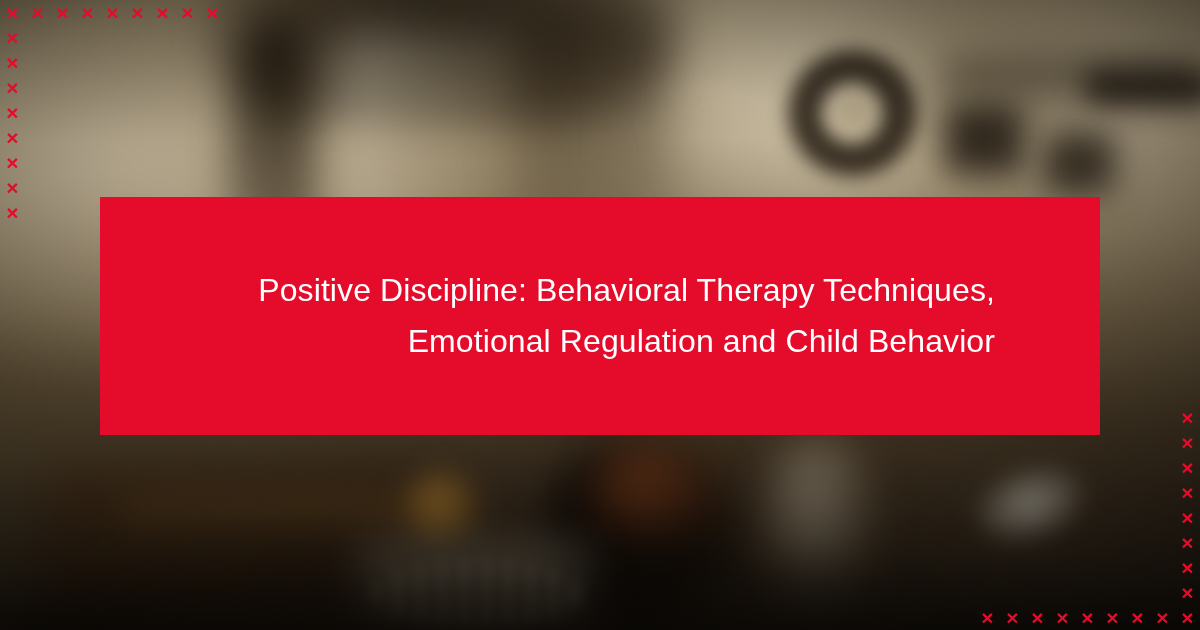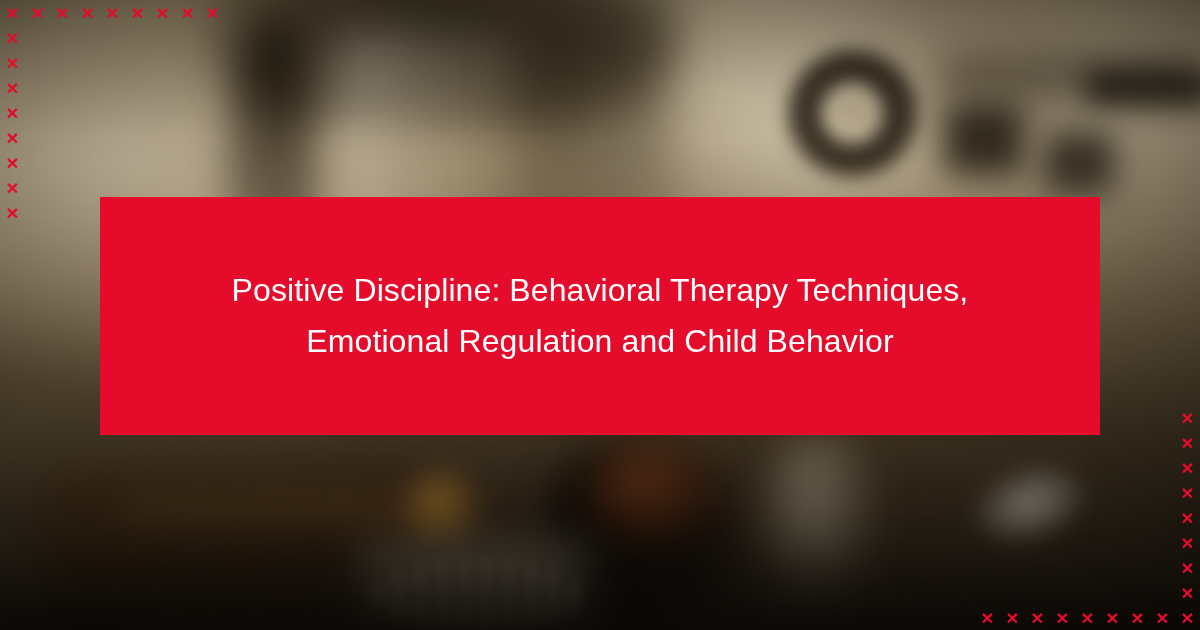--- a/index.html
+++ b/index.html
@@ -230,7 +230,7 @@
     font-size: 32px;
     font-weight: 400;
     line-height: 51px;
-    text-align: center;
+    text-align: right;
     letter-spacing: 0.1px;
     max-width: 790px;
   }

